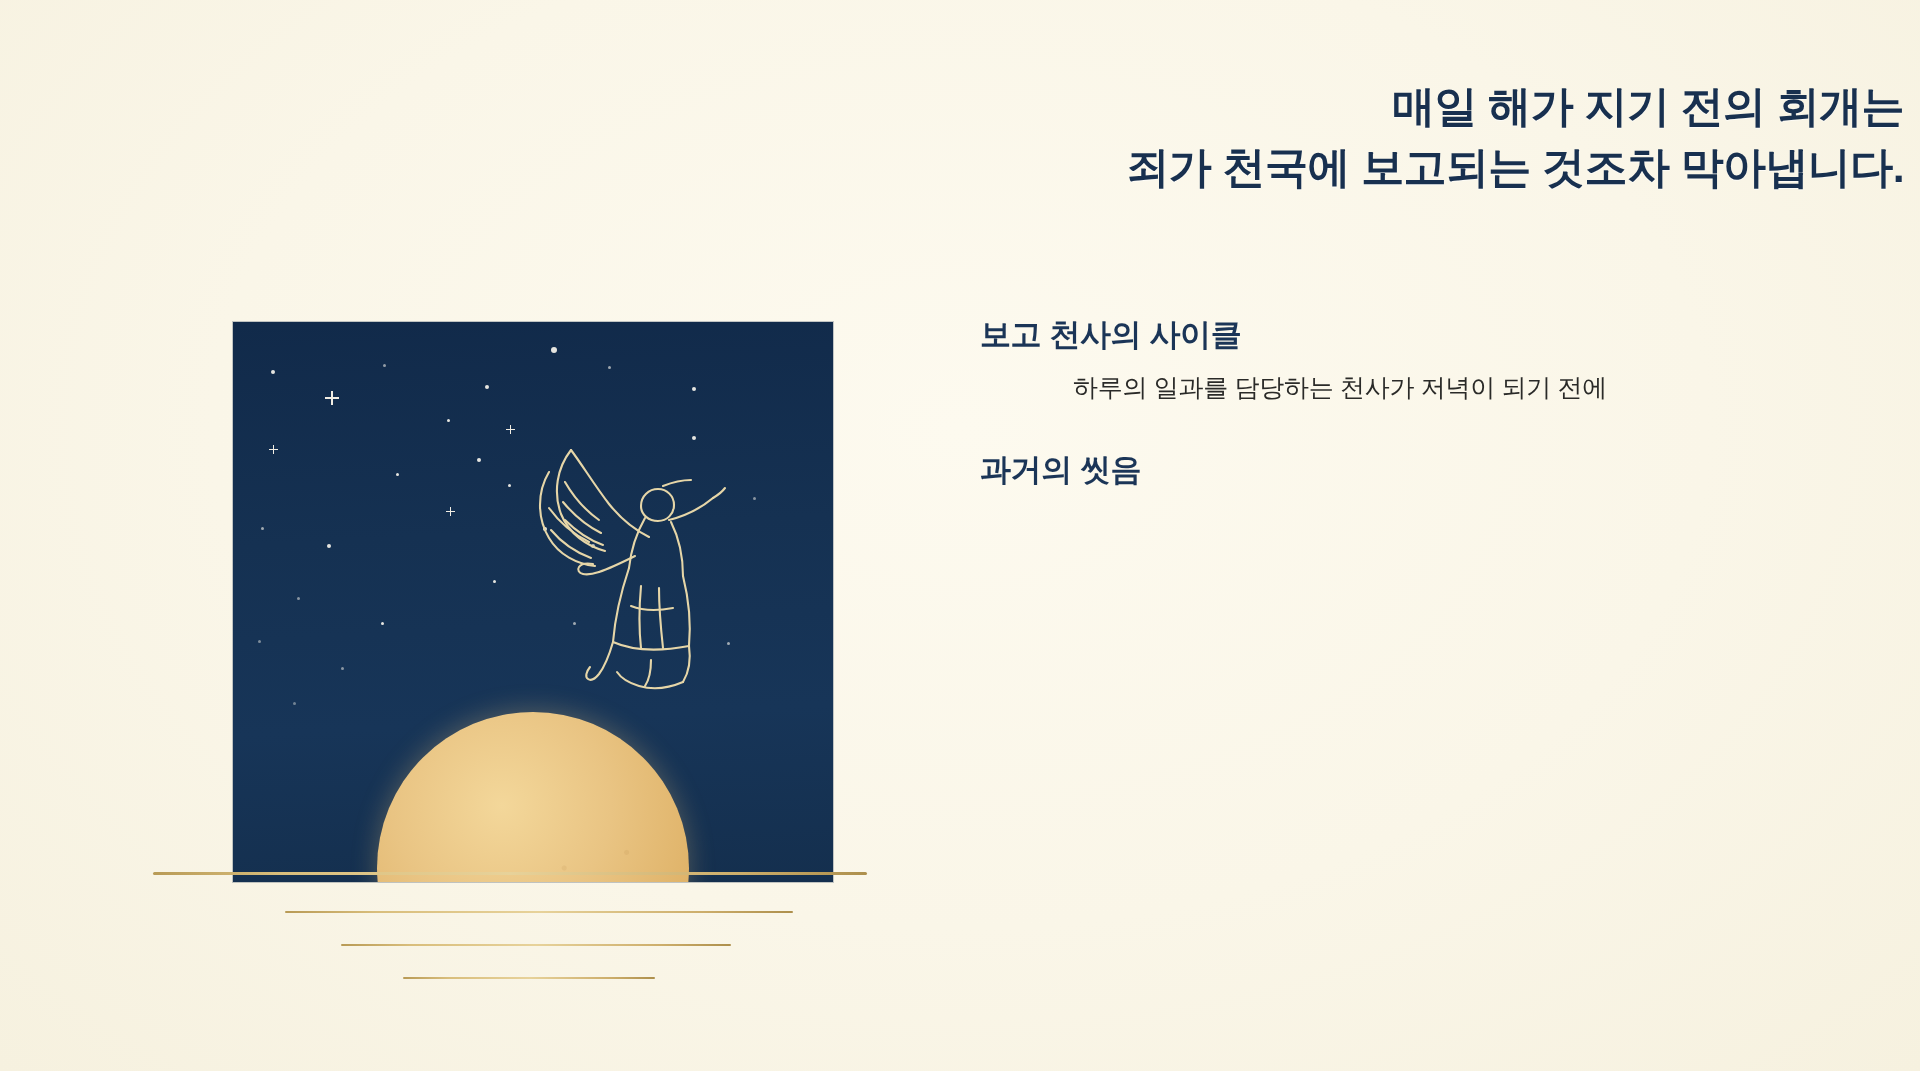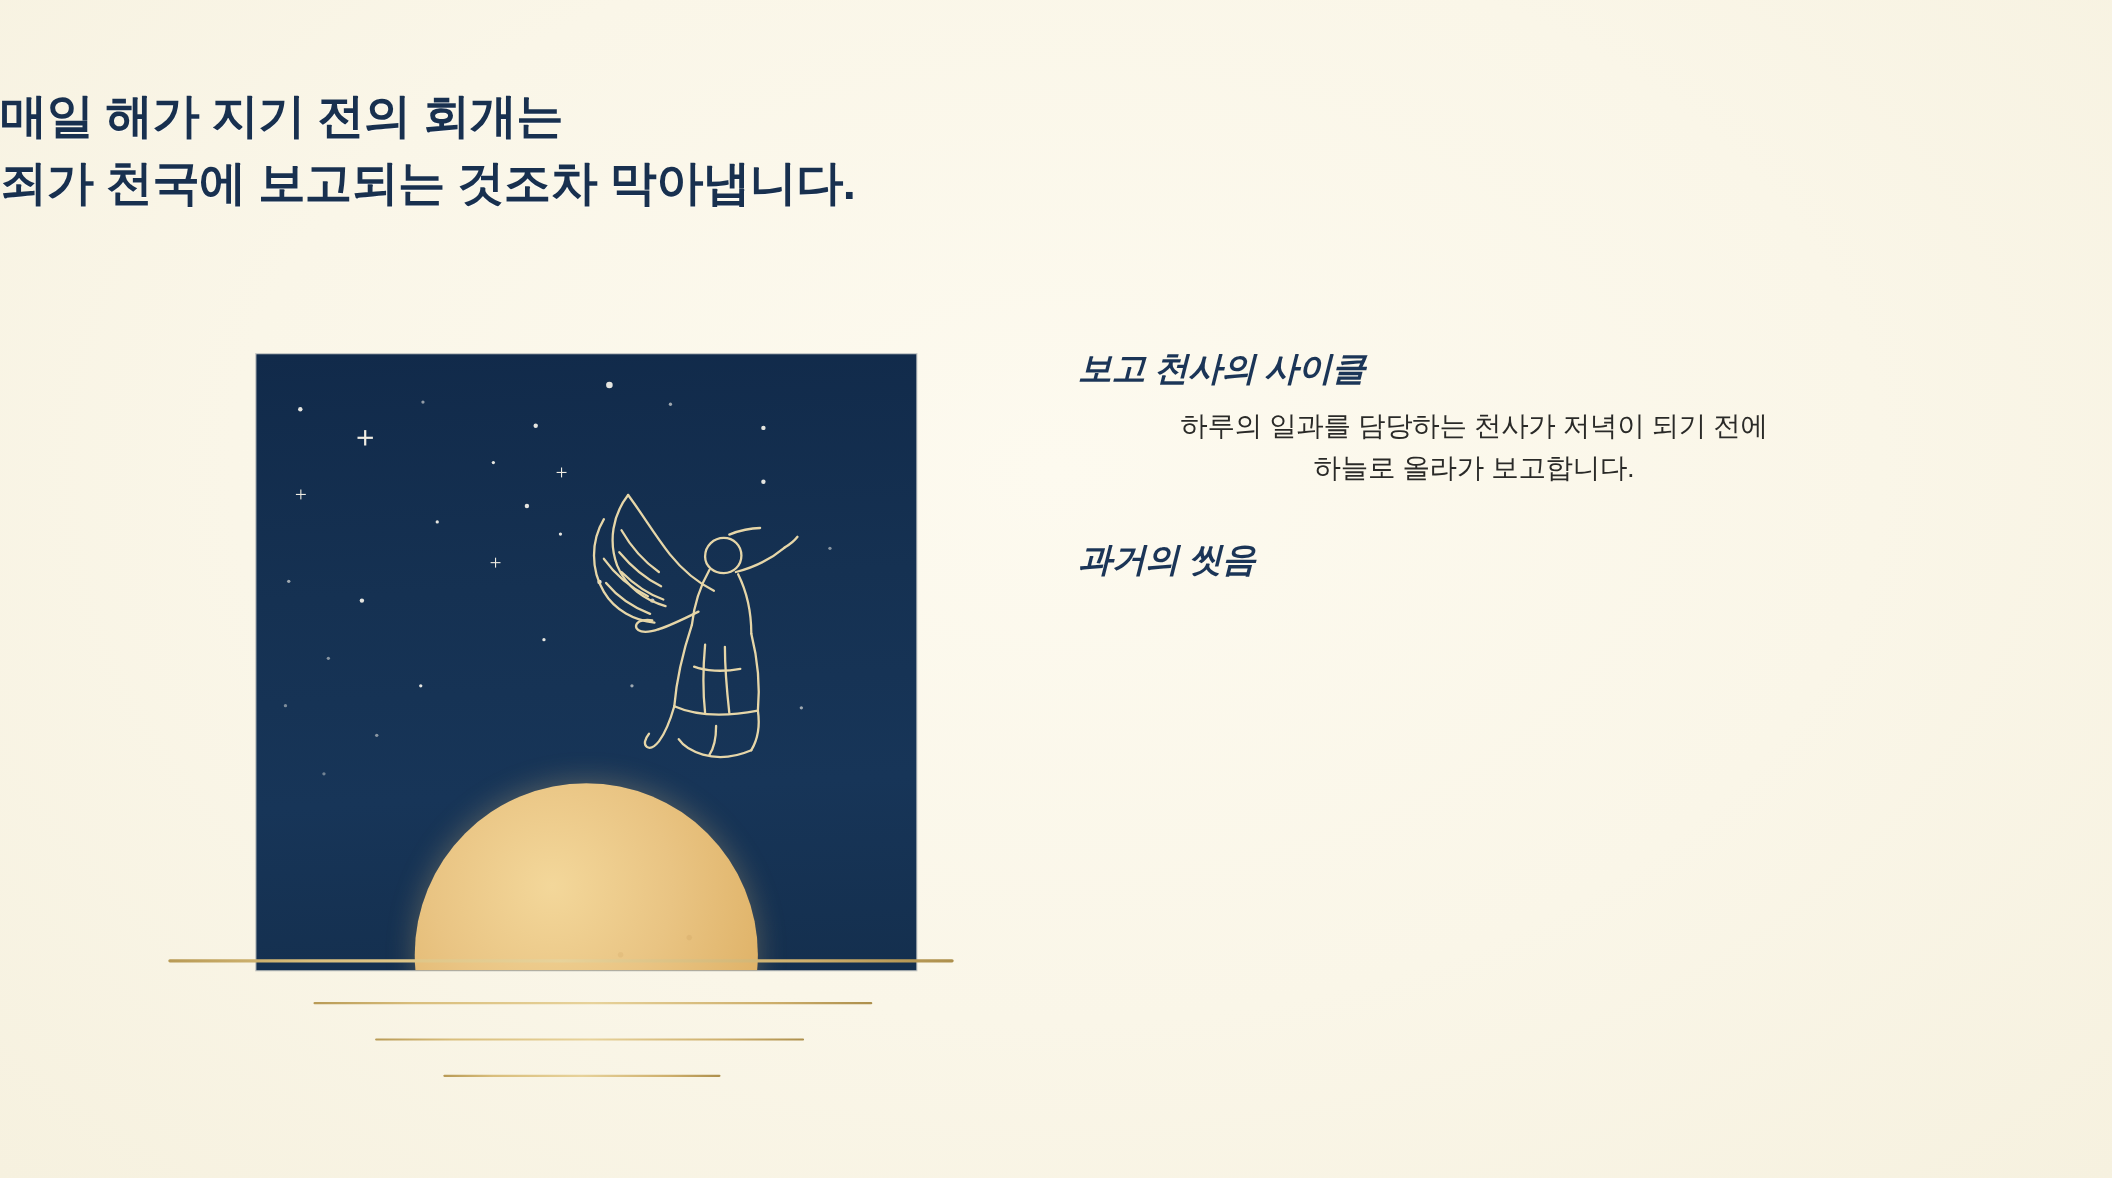--- a/index.html
+++ b/index.html
@@ -21,8 +21,8 @@
   
   .title-wrap{
     position:absolute;
-    left:0;right:5px;top:76px;
-    text-align:left;
+    left:0;right:16px;top:76px;
+    text-align:right;
   }
   .title-line{
     display:block;

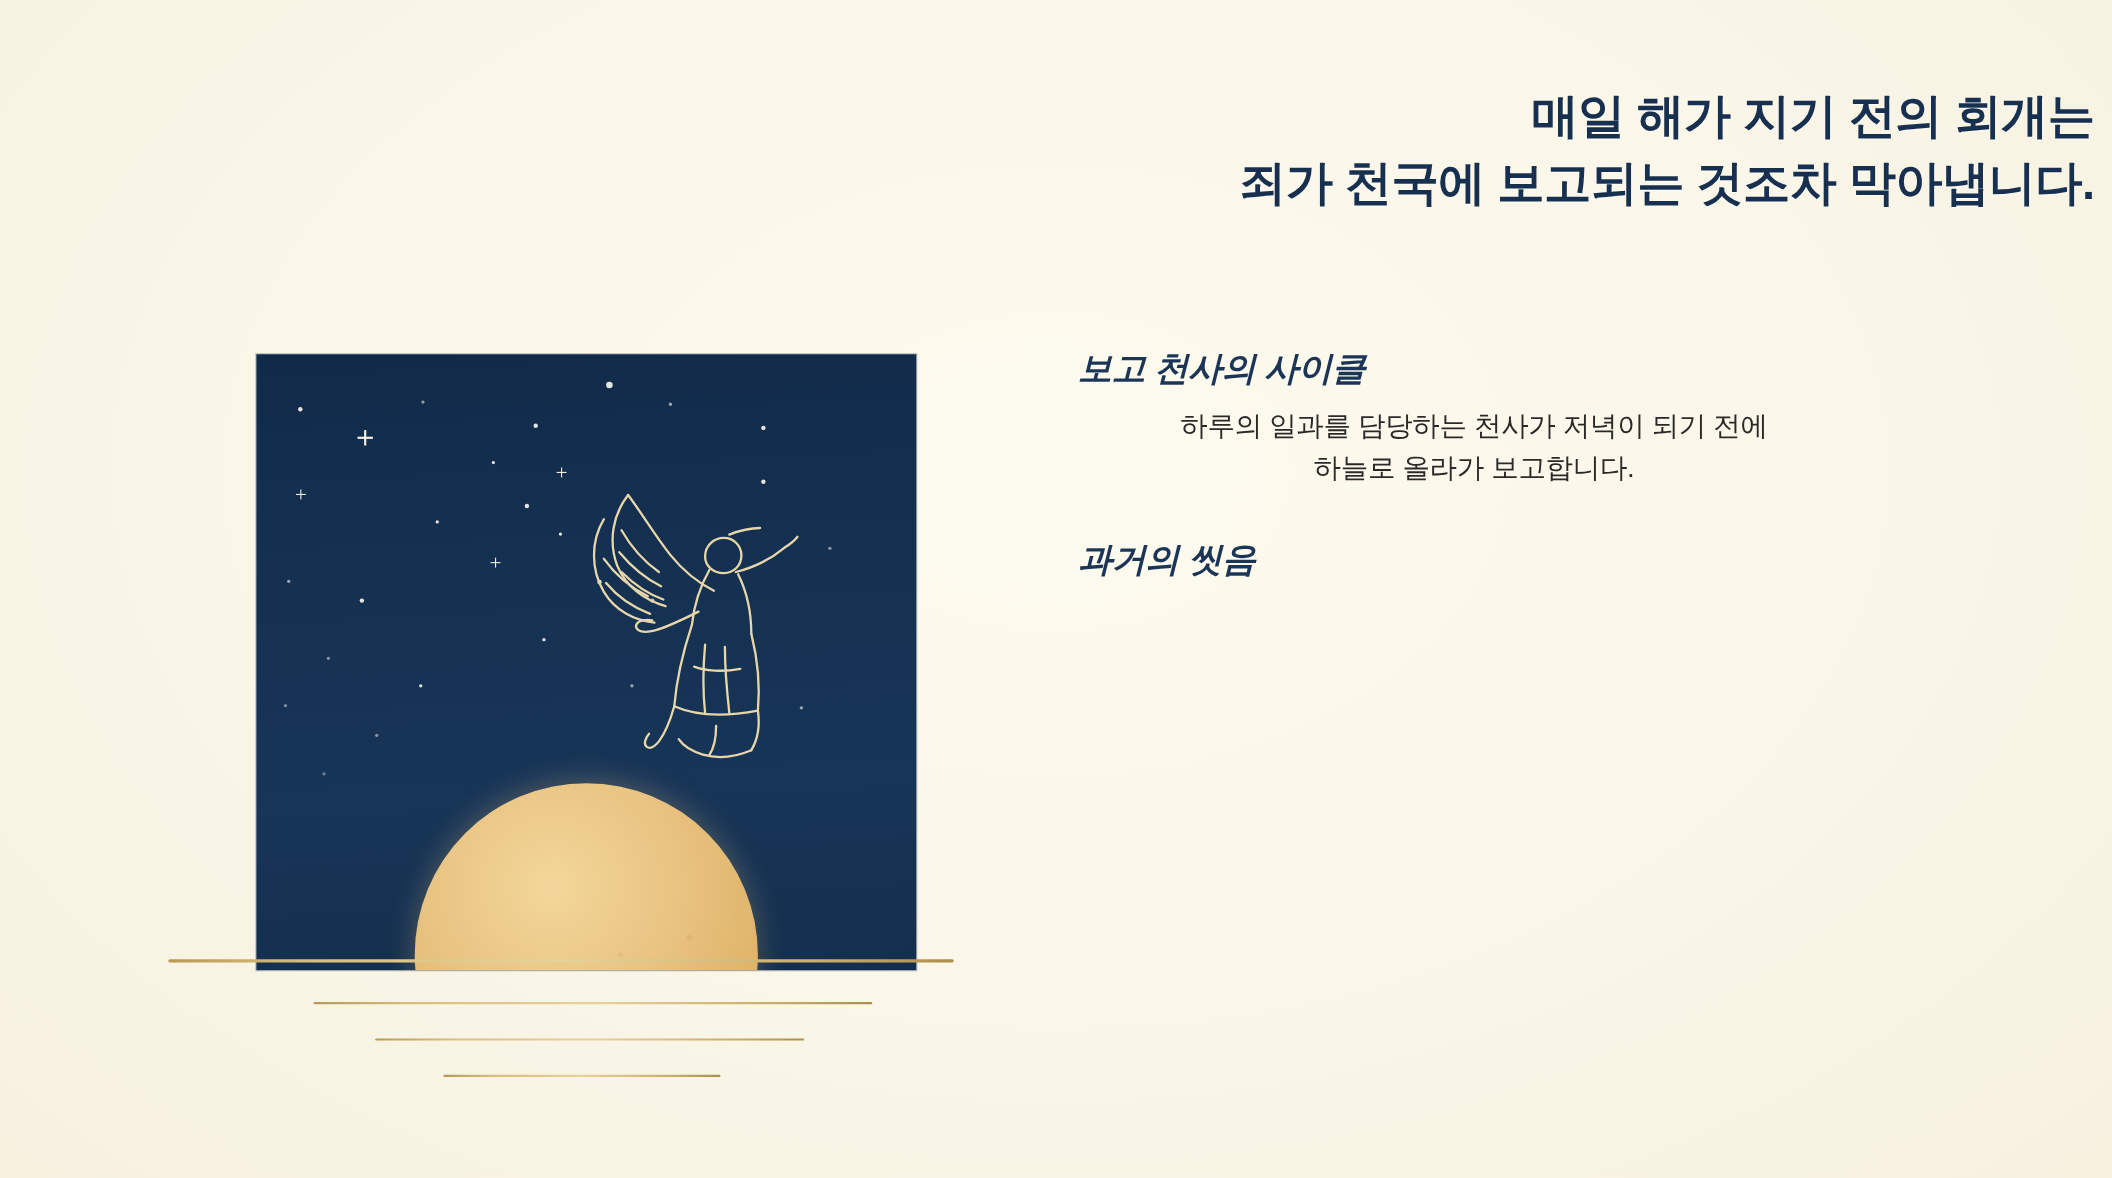--- a/index.html
+++ b/index.html
@@ -112,7 +112,6 @@
     letter-spacing:-0.4px;
     margin:0 0 15px 0;
     line-height:1.2;
-    font-style:italic;
   }
   .sec-p{
     color:#2a2a28;

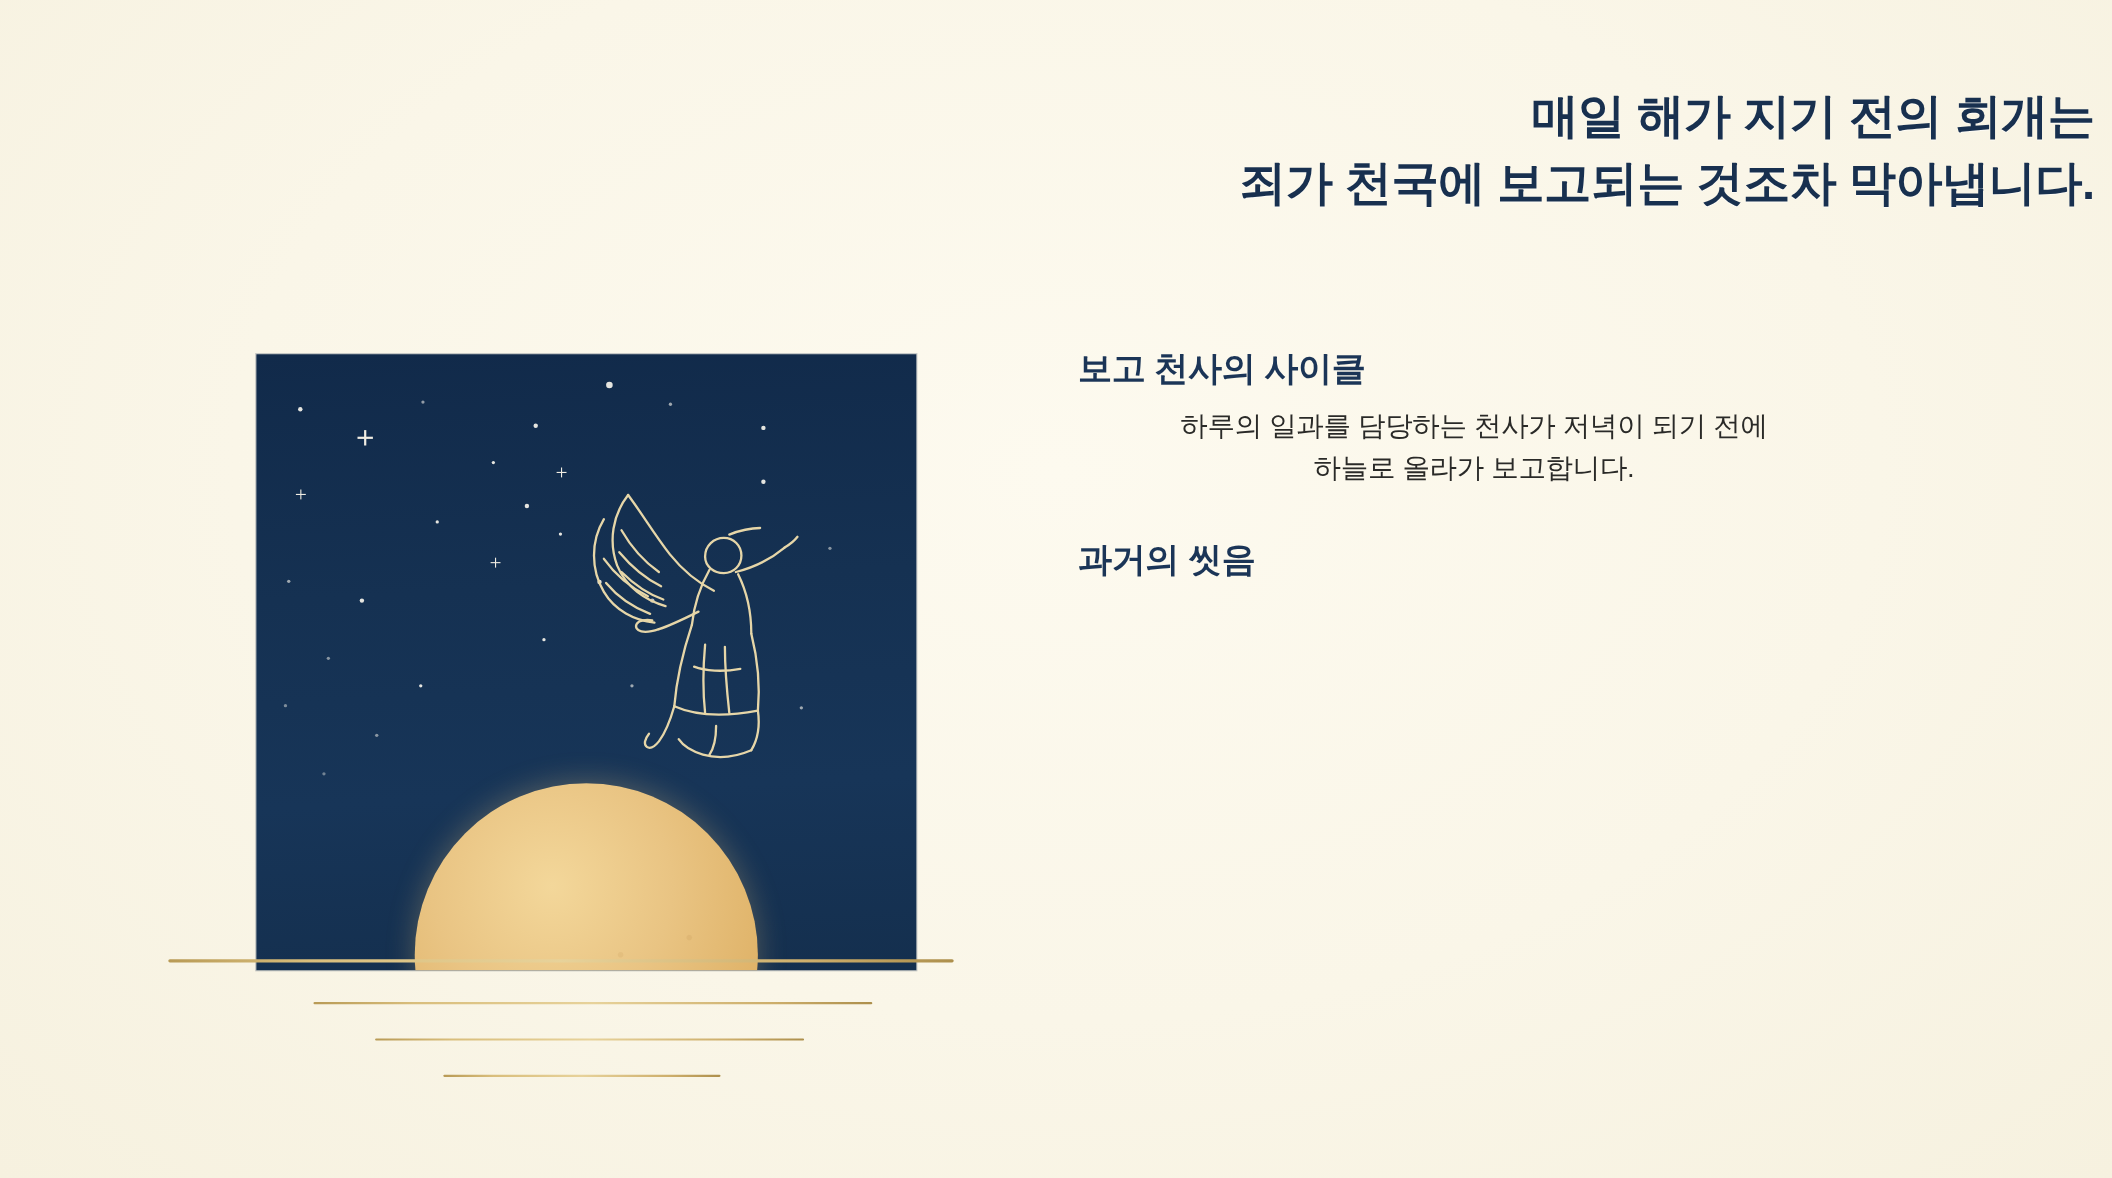--- a/index.html
+++ b/index.html
@@ -221,7 +221,6 @@
       <h2 class="sec-h">보고 천사의 사이클</h2>
       <p class="sec-p">
         <span>하루의 일과를 담당하는 천사가 저녁이 되기 전에</span>
-        <span>하늘로 올라가 보고합니다.</span>
       </p>
     </div>
 

